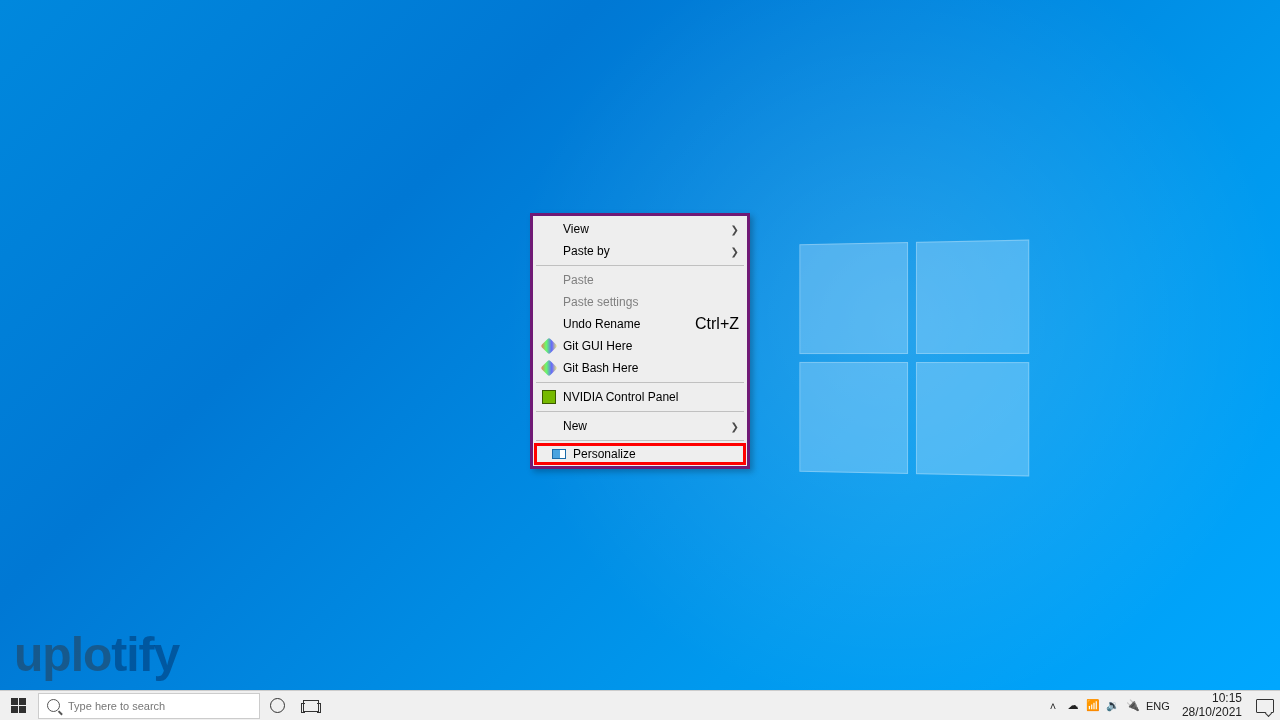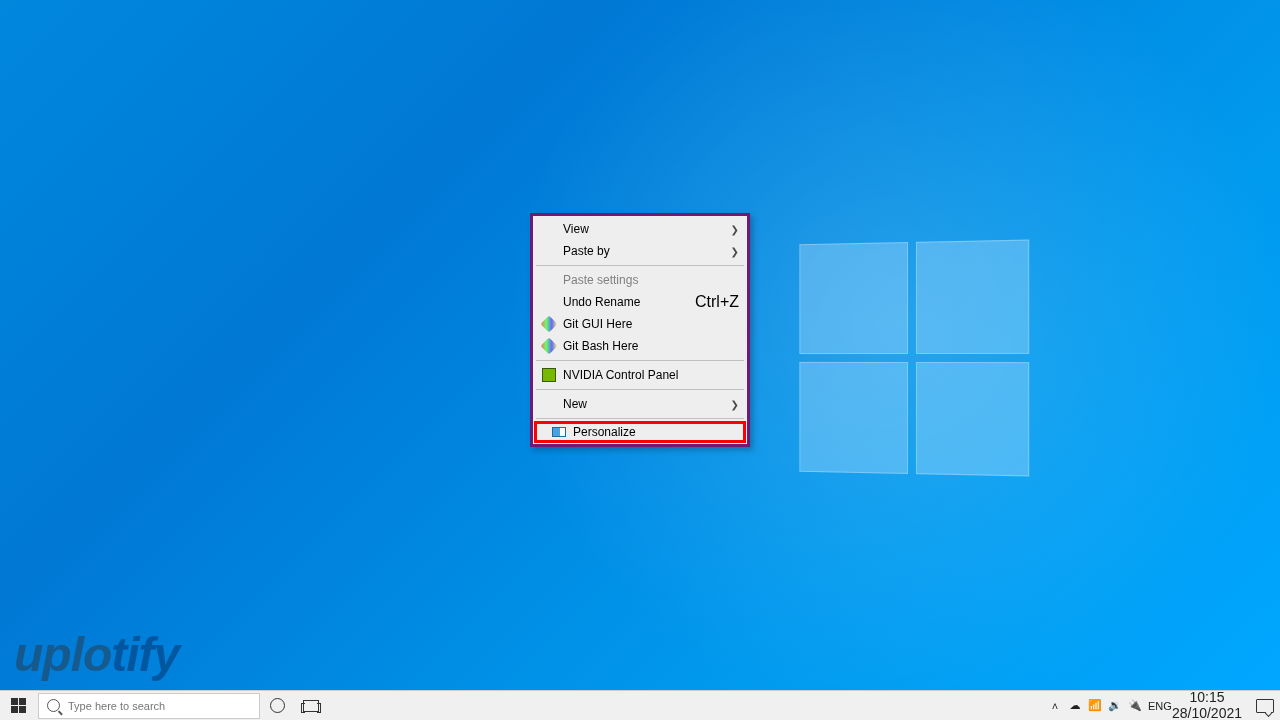--- a/index.html
+++ b/index.html
@@ -269,6 +269,10 @@
     <span class="menu-arrow">❯</span>
   </div>
   <div class="menu-sep"></div>
+  <div class="menu-item disabled">
+    <span class="menu-icon"></span>
+    <span class="menu-label">Paste</span>
+  </div>
   <div class="menu-item disabled">
     <span class="menu-icon"></span>
     <span class="menu-label">Paste settings</span>

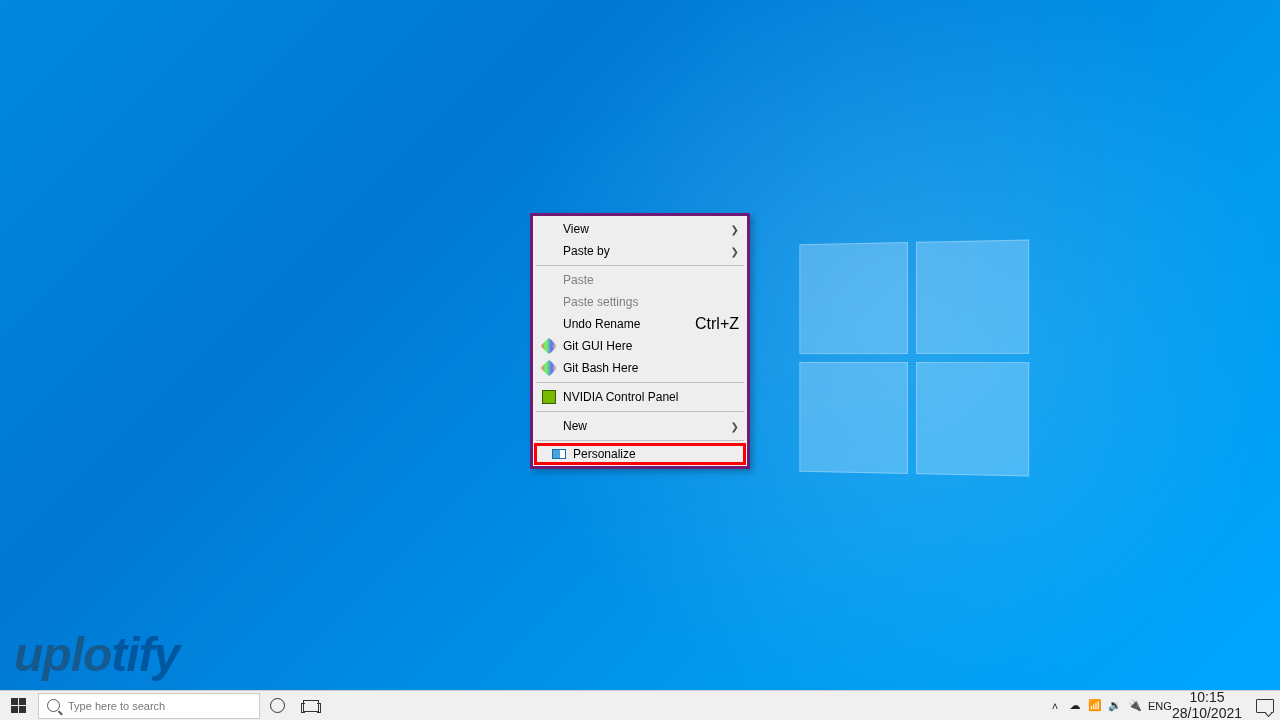--- a/index.html
+++ b/index.html
@@ -16,7 +16,6 @@
       inset: 0;
       background: radial-gradient(circle at 70% 45%, rgba(255,255,255,0.15) 0%, transparent 40%),
                   linear-gradient(135deg, #0088dd 0%, #0078d4 30%, #0099ee 70%, #00a8ff 100%);
-      font-style: italic;
     }
     
     .winlogo {

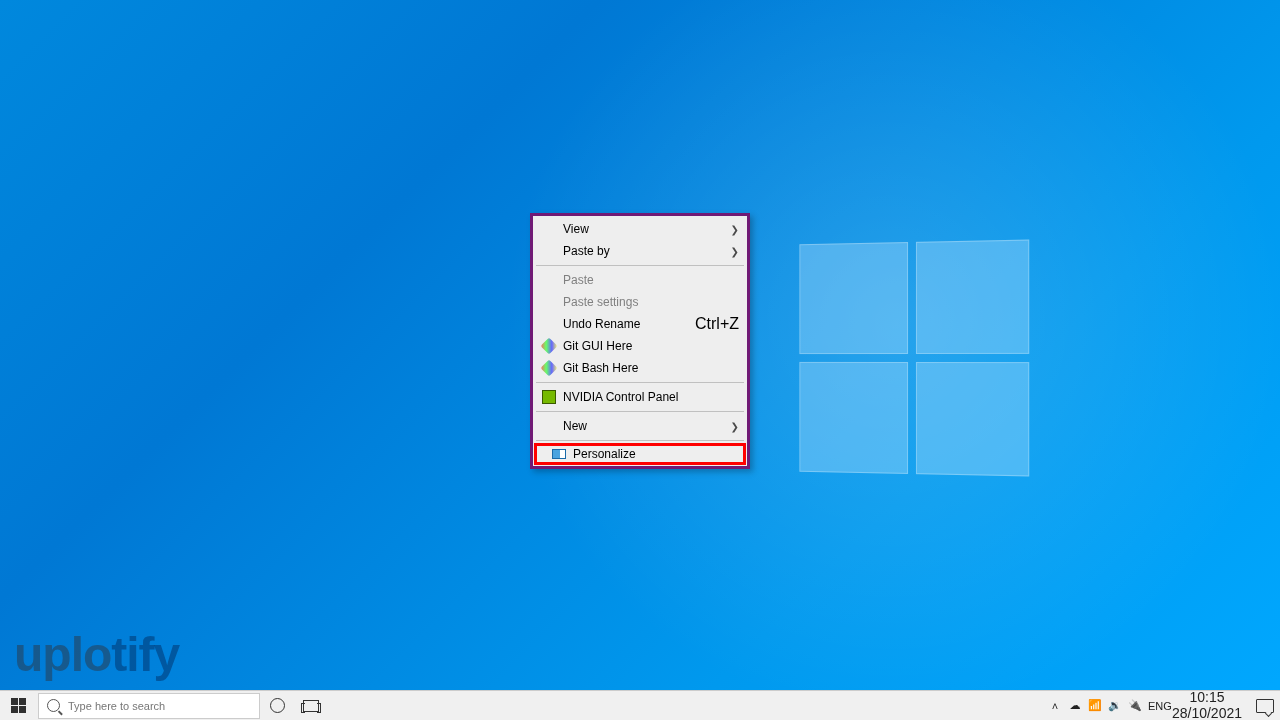--- a/index.html
+++ b/index.html
@@ -218,10 +218,11 @@
       font-size: 11px;
     }
     .clock {
-      text-align: center;
+      text-align: right;
       line-height: 1.1;
-      font-size: 14px;
+      font-size: 12px;
       padding: 0 4px;
+      margin-left: 12px;
     }
     .action-center {
       width: 18px; height: 14px;

